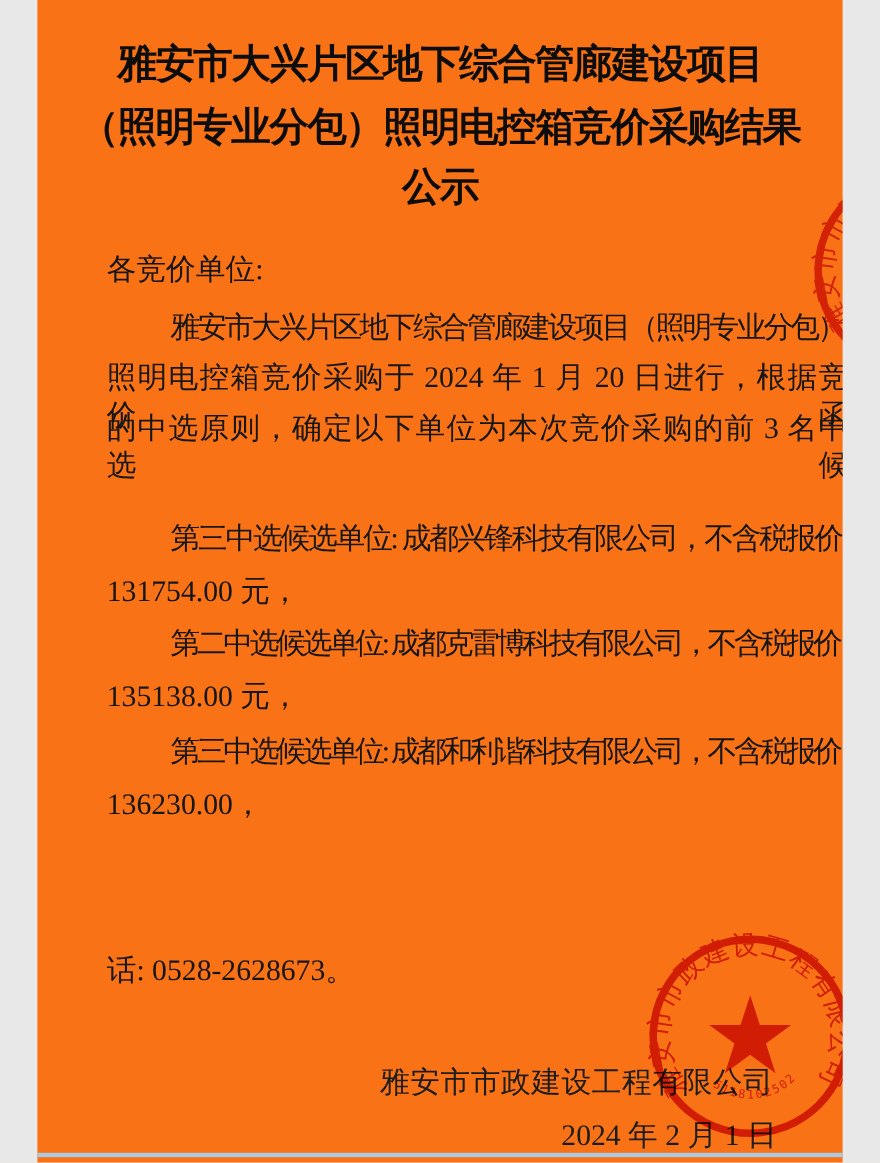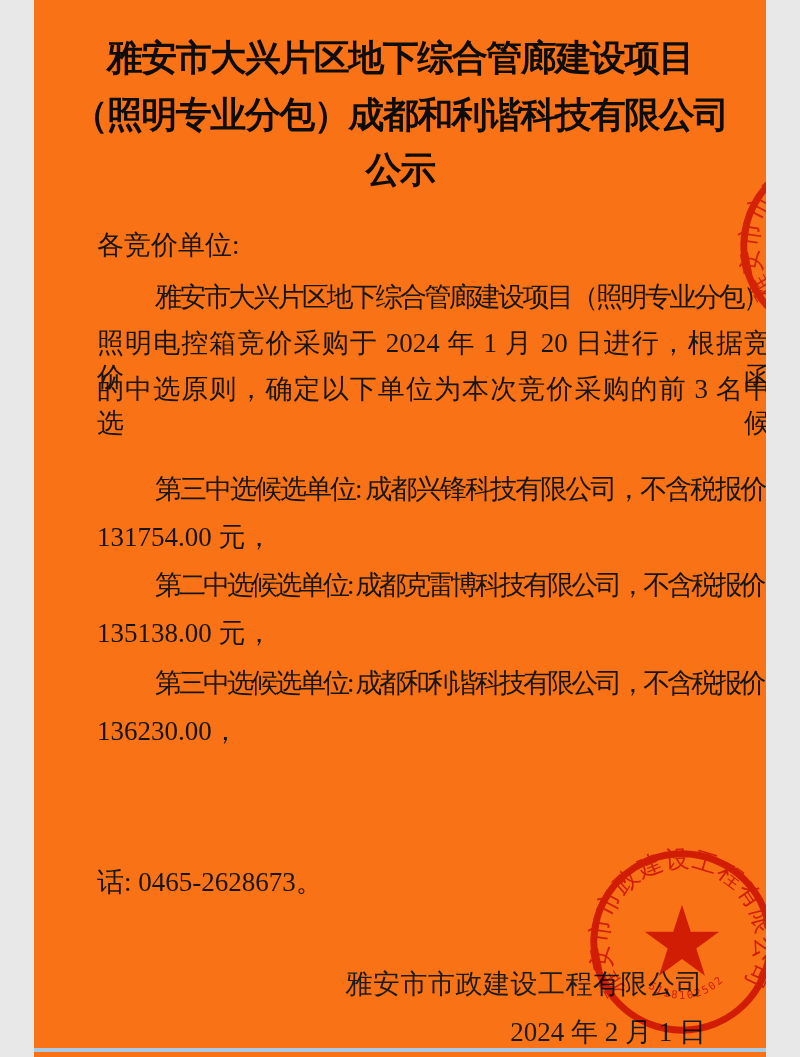--- a/index.html
+++ b/index.html
@@ -40,7 +40,7 @@
 <div class="page">
 
   <div class="title-line" style="top:34px">雅安市大兴片区地下综合管廊建设项目</div>
-  <div class="title-line" style="top:91px">（照明专业分包）成都和利谐科技有限公司</div>
+  <div class="title-line" style="top:91px">（照明专业分包）照明电控箱竞价采购结果</div>
   <div class="title-line" style="top:146px">公示</div>
 
   <div class="bline" style="top:228px">各竞价单位:</div>

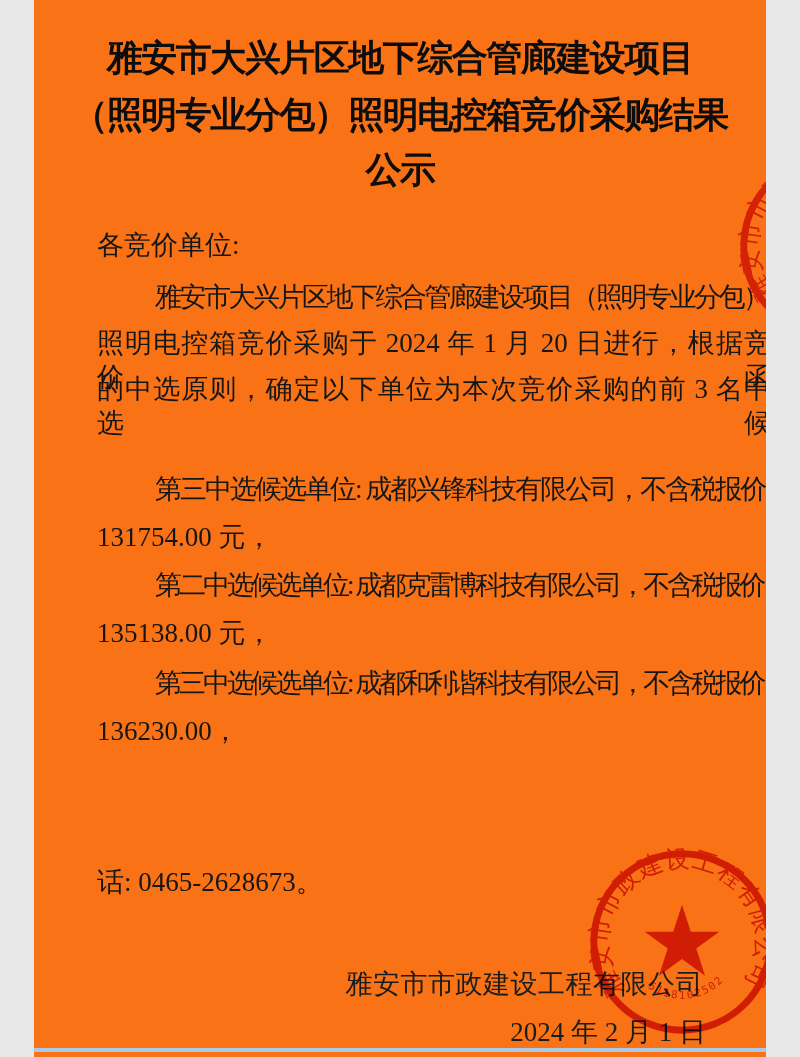--- a/index.html
+++ b/index.html
@@ -53,7 +53,7 @@
   <div class="bline" style="top:616px">135138.00 元，</div>
   <div class="bline fit ind" style="top:666px;letter-spacing:-3px">第三中选候选单位: 成都和利谐科技有限公司，不含税报价</div>
   <div class="bline" style="top:714px">136230.00，</div>
-  <div class="bline" style="top:865px">话: 0465-2628673。</div>
+  <div class="bline" style="top:865px">话: 0528-2628673。</div>
 
   <div class="sig-line" style="top:966px;right:63px;letter-spacing:0.5px">雅安市市政建设工程有限公司</div>
   <div class="sig-line" style="top:1014px;right:60px">2024 年 2 月 1 日</div>

